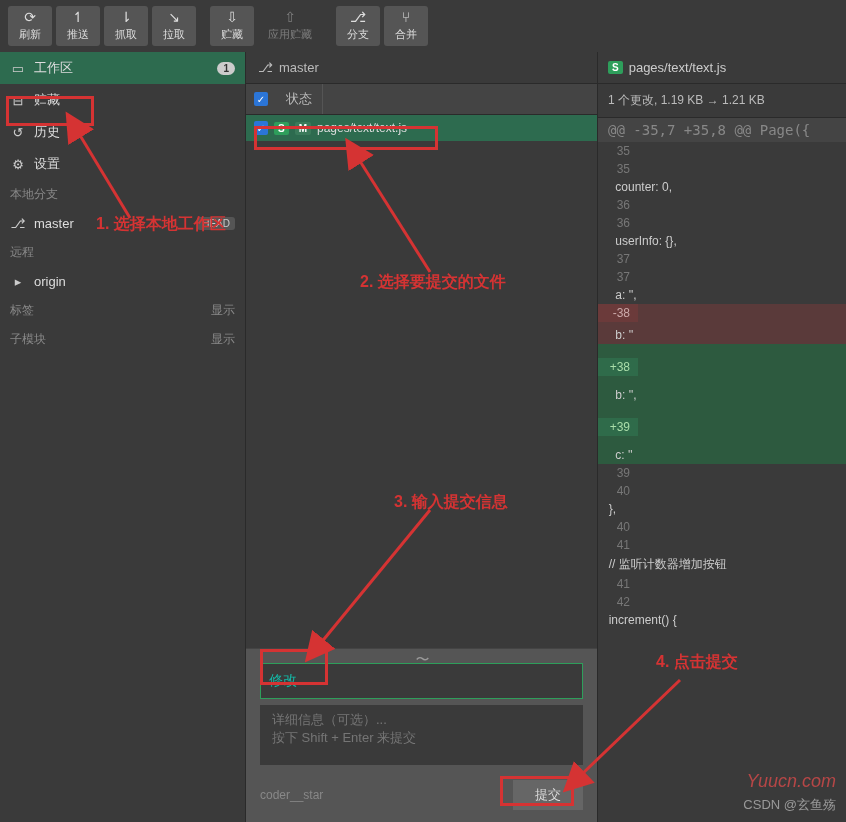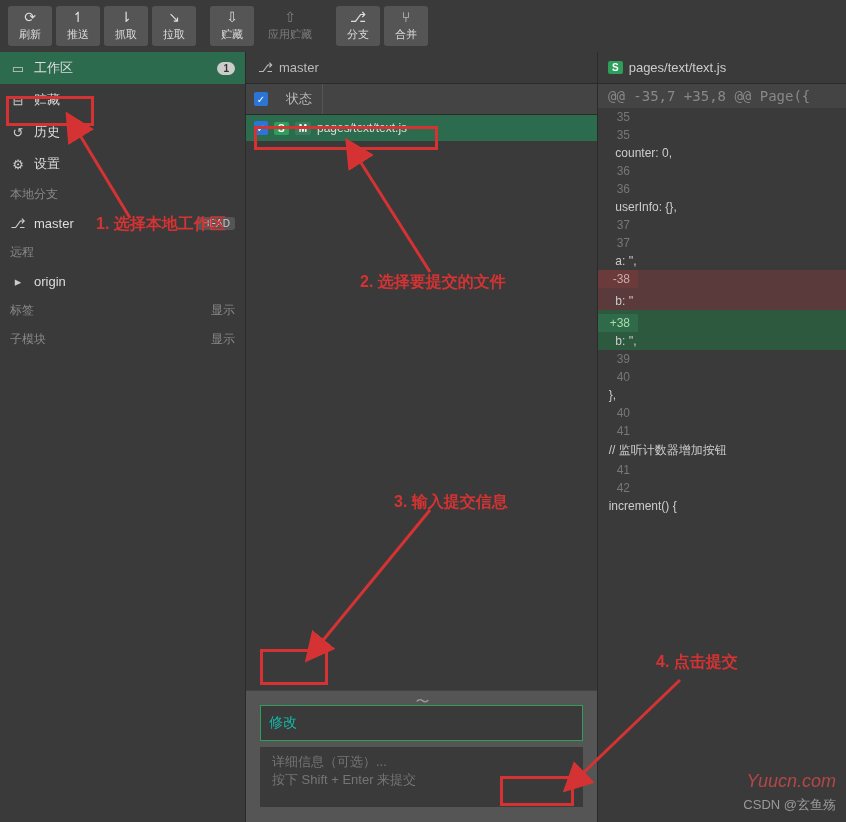--- a/index.html
+++ b/index.html
@@ -169,6 +169,7 @@
         <span class="badge-s">S</span>
         <span>pages/text/text.js</span>
       </div>
+    <div class="diff-meta">1 个更改, 1.19 KB → 1.21 KB</div>
     <div class="diff-hunk">@@ -35,7 +35,8 @@ Page({</div>
     <div id="diff-lines">
         <div class="diff-line ">

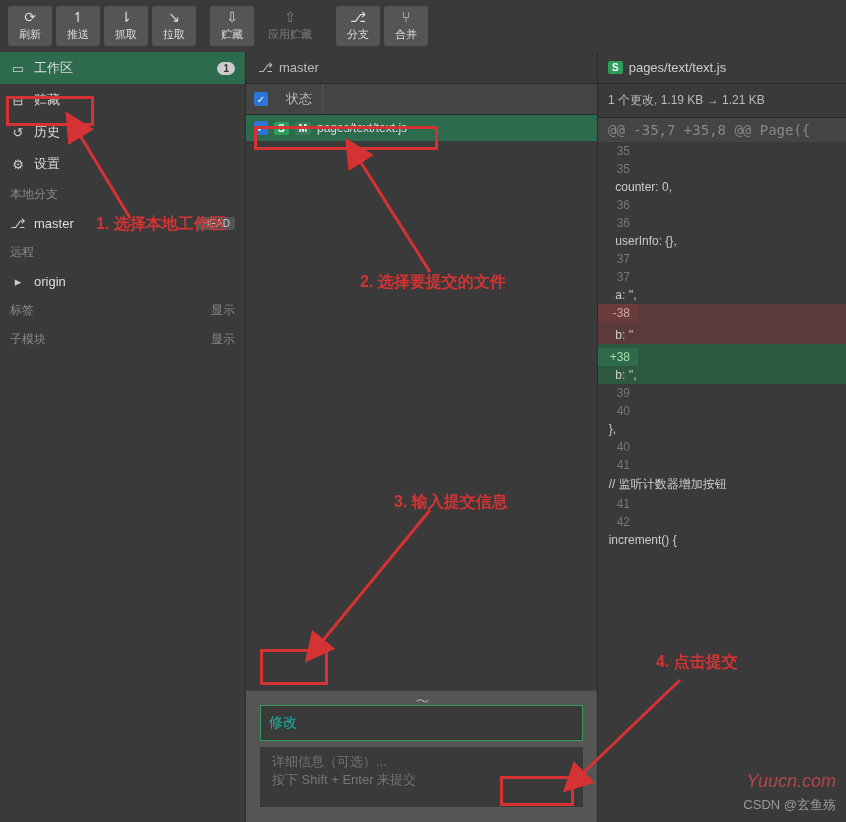--- a/index.html
+++ b/index.html
@@ -46,7 +46,7 @@
 .code { padding: 2px 4px; white-space: pre; color: #ccc; flex: 1; }
 .del { background: #5a3a3a; }
 .del .ln:first-child { background: #6b3a3a; color: #caa; }
-.add { background: #2d5a3f; }
+.add { background: #2d5a3f; gap: 10px; }
 .add .ln:nth-child(2) { background: #2f6b4a; color: #ada; }
 .anno { position: absolute; color: #d53333; font-weight: bold; font-size: 16px; z-index: 10; pointer-events: none; }
 .redbox { position: absolute; border: 3px solid #d53333; z-index: 9; pointer-events: none; }

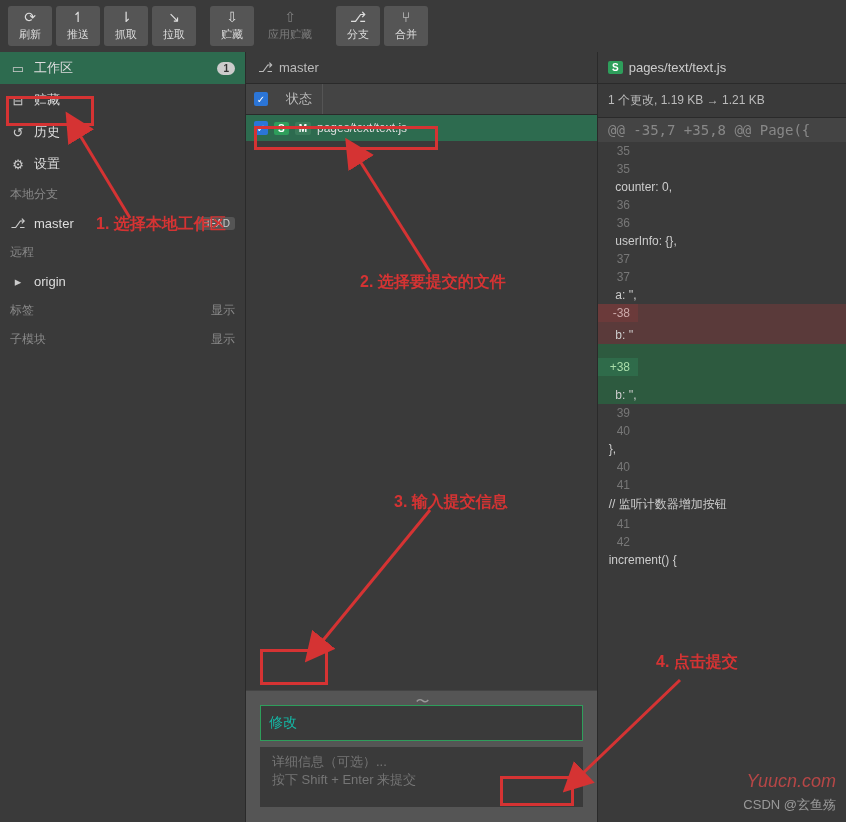--- a/index.html
+++ b/index.html
@@ -197,6 +197,11 @@
           <div class="ln">+38</div>
           <div class="code">    b: '',</div>
         </div>
+        <div class="diff-line add">
+          <div class="ln"></div>
+          <div class="ln">+39</div>
+          <div class="code">    c: ''</div>
+        </div>
         <div class="diff-line ">
           <div class="ln">39</div>
           <div class="ln">40</div>

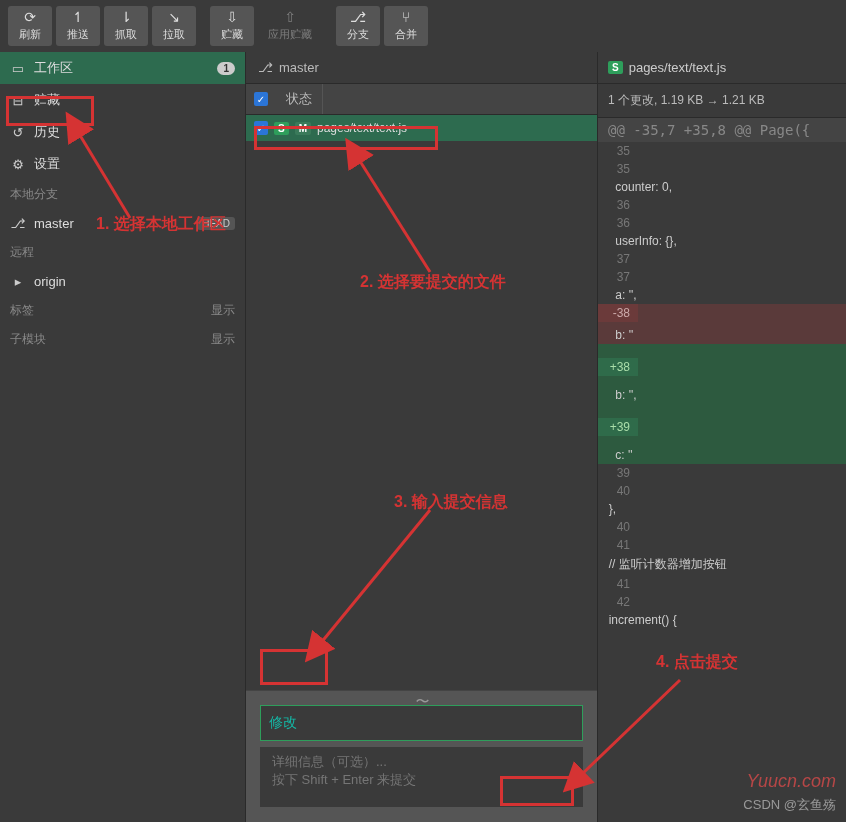--- a/index.html
+++ b/index.html
@@ -161,6 +161,10 @@
       <input class="commit-sum" value="修改" style="">
       <textarea class="commit-det" placeholder="详细信息（可选）...
 按下 Shift + Enter 来提交" style=""></textarea>
+      <div class="commit-footer">
+        <span class="commit-user">coder__star</span>
+        <button class="commit-btn">提交</button>
+      </div>
     </div>
   </div>
 

